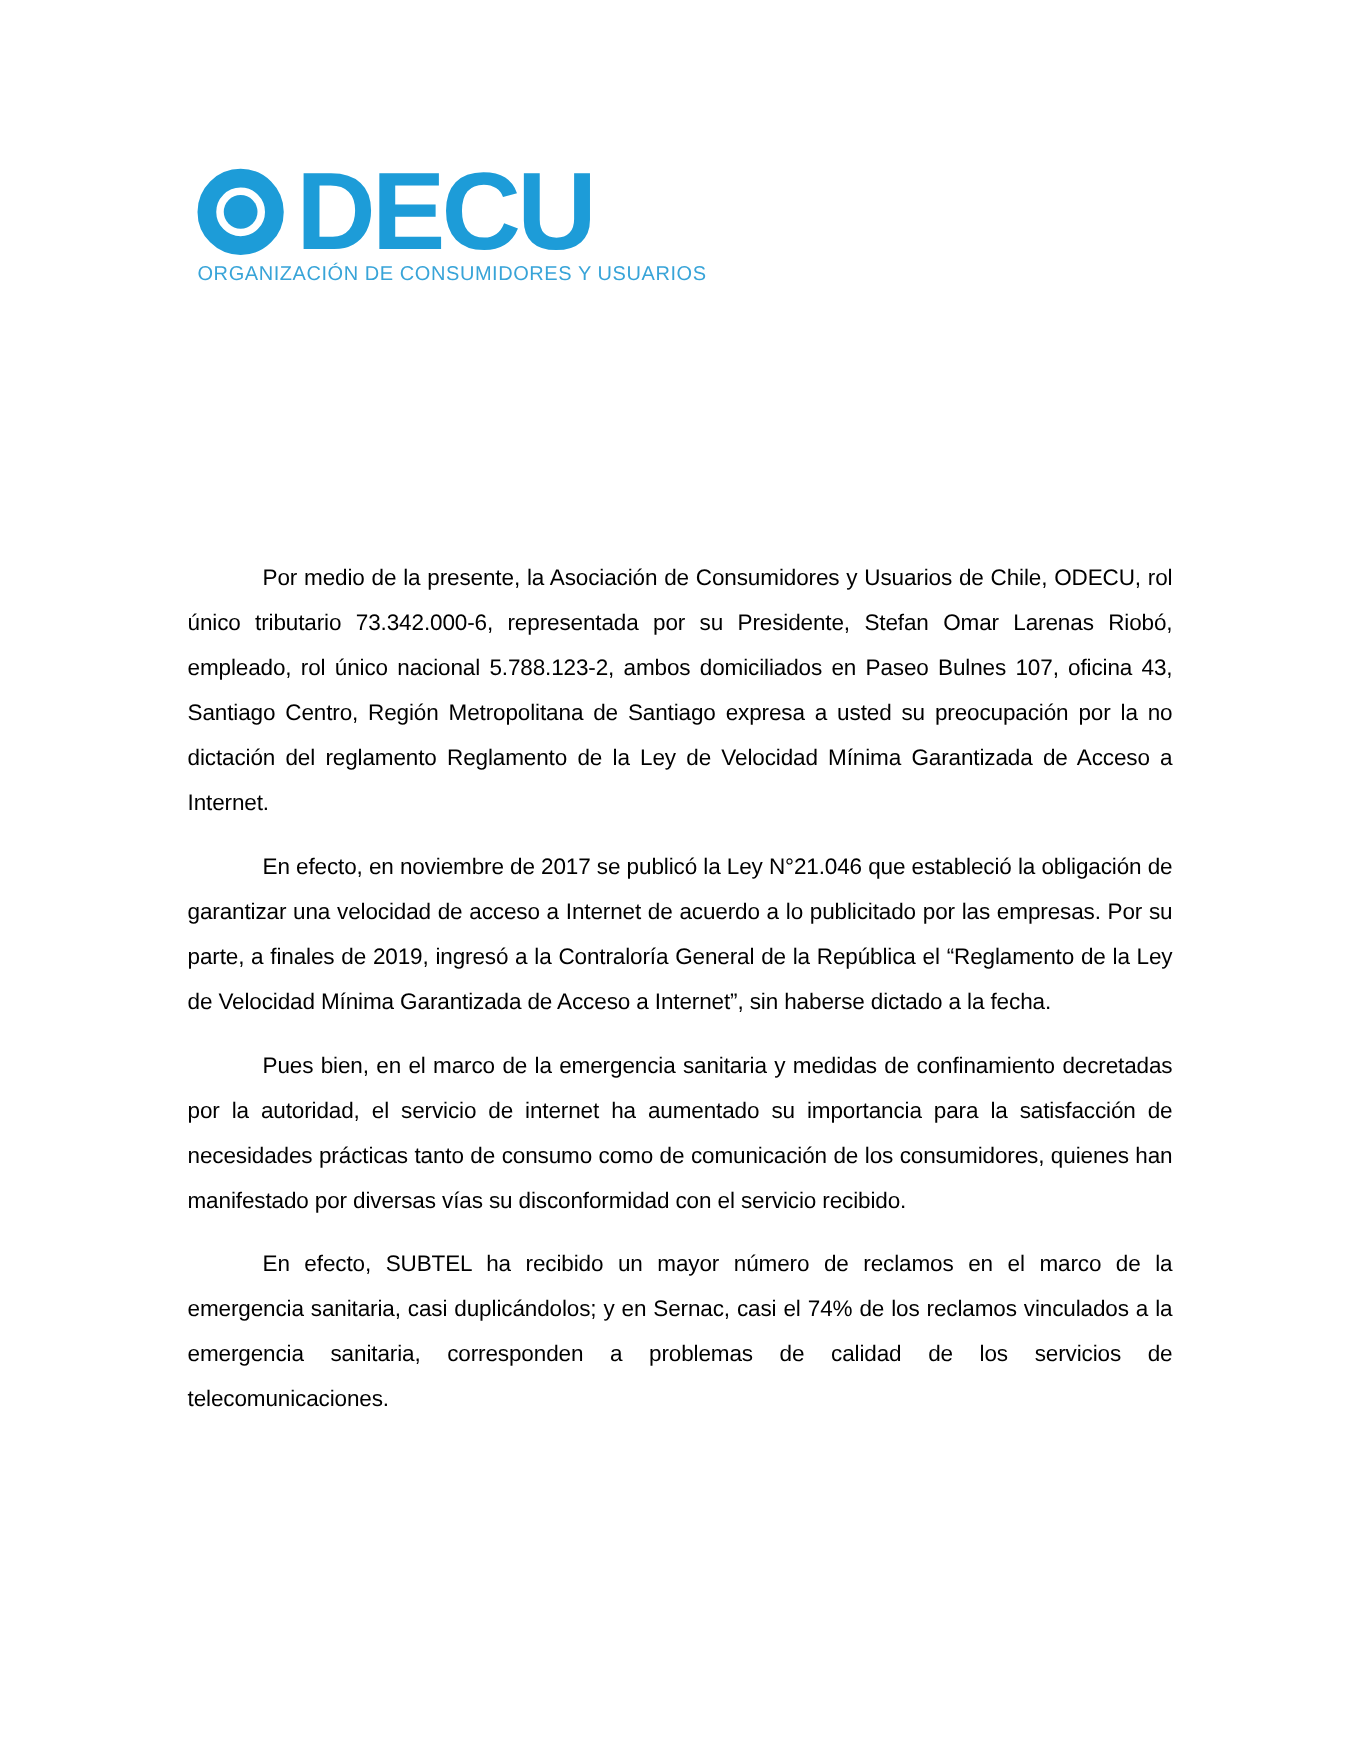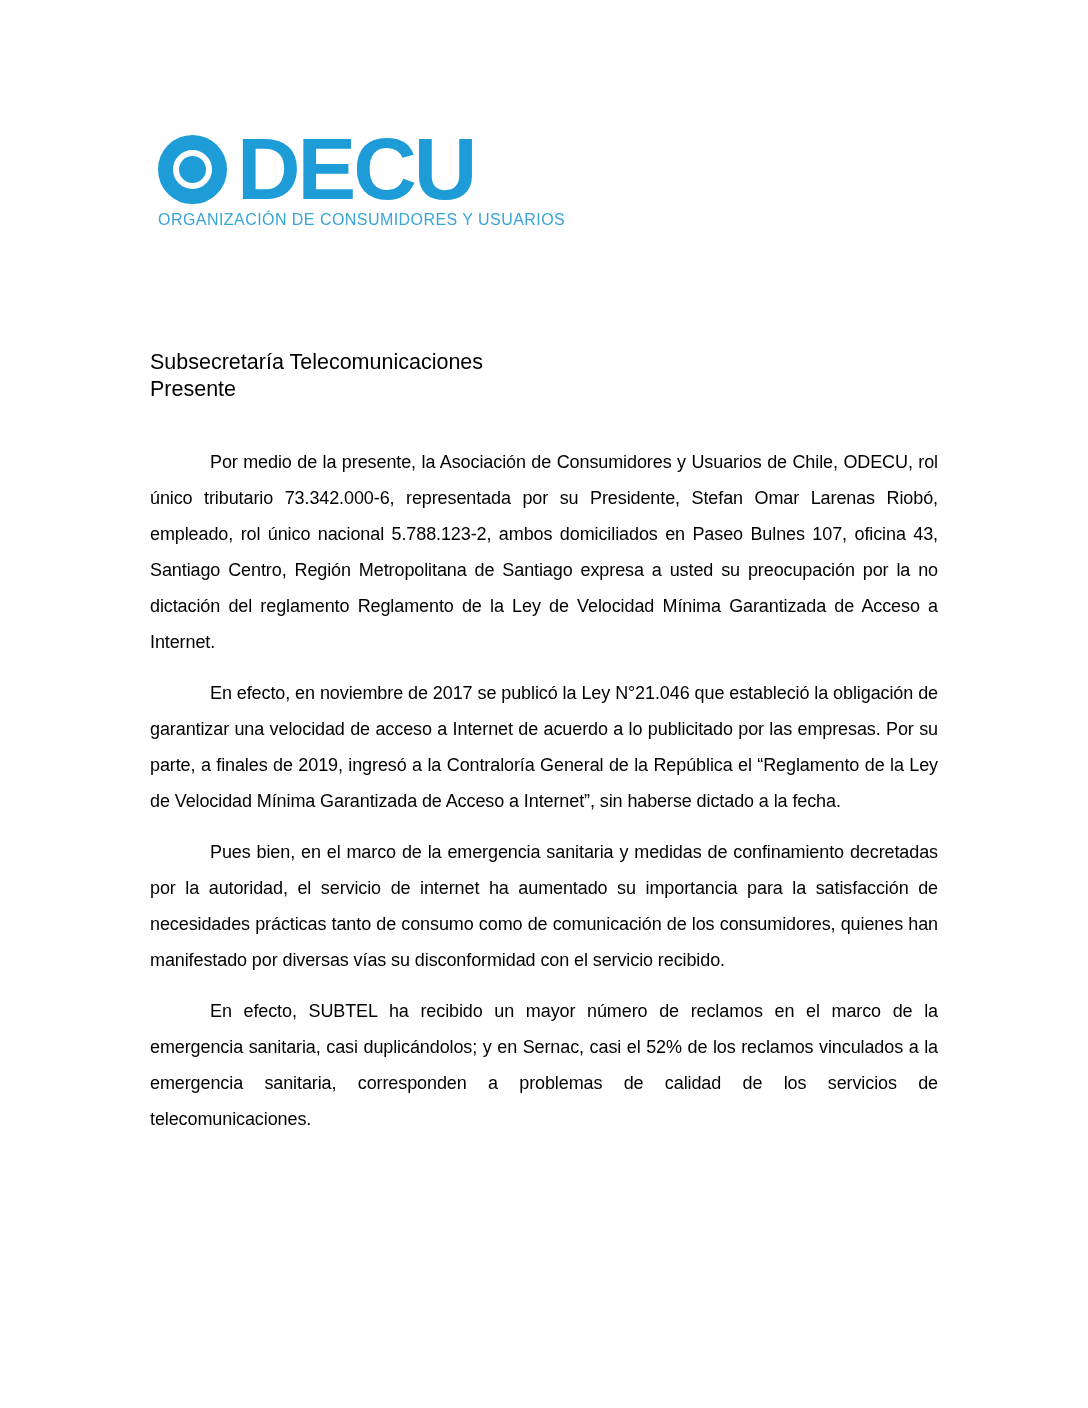--- a/index.html
+++ b/index.html
@@ -104,10 +104,6 @@
     <div class="logo-tagline">ORGANIZACIÓN DE CONSUMIDORES Y USUARIOS</div>
   </div>
 
-  <div class="recipient">
-    <div>Subsecretaría Telecomunicaciones</div>
-    <div>Presente</div>
-  </div>
 
   <div class="letter-body">
     <p>Por medio de la presente, la Asociación de Consumidores y Usuarios de Chile, ODECU, rol único tributario 73.342.000-6, representada por su Presidente, Stefan Omar Larenas Riobó, empleado, rol único nacional 5.788.123-2, ambos domiciliados en Paseo Bulnes 107, oficina 43, Santiago Centro, Región Metropolitana de Santiago expresa a usted su preocupación por la no dictación del reglamento Reglamento de la Ley de Velocidad Mínima Garantizada de Acceso a Internet.</p>

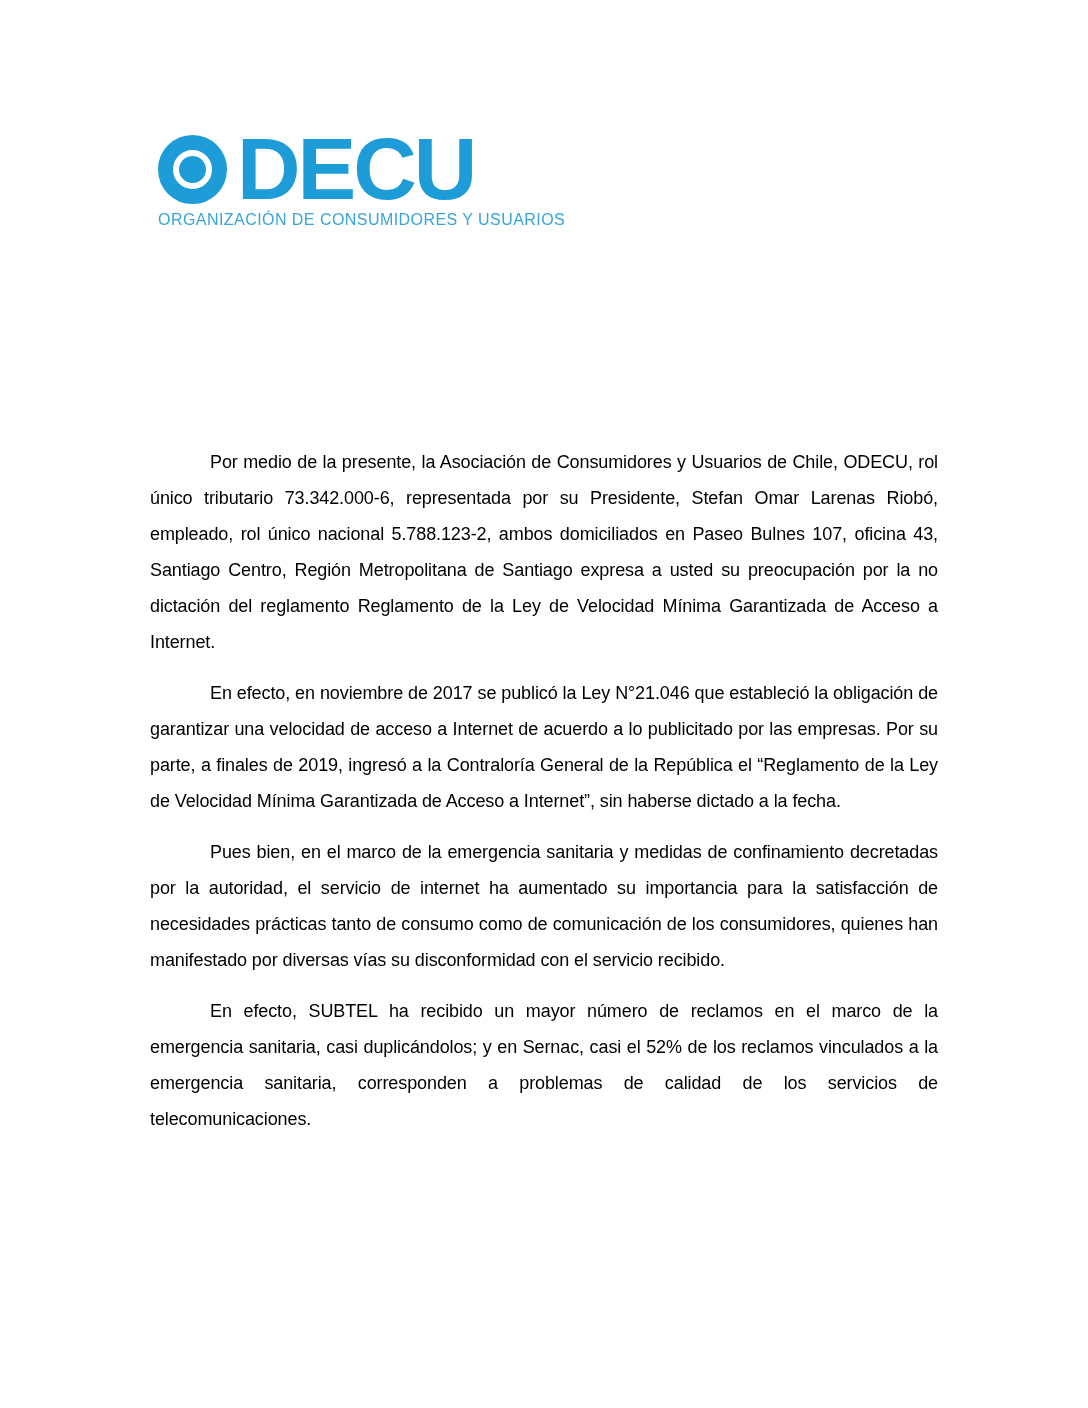--- a/index.html
+++ b/index.html
@@ -109,7 +109,7 @@
     <p>Por medio de la presente, la Asociación de Consumidores y Usuarios de Chile, ODECU, rol único tributario 73.342.000-6, representada por su Presidente, Stefan Omar Larenas Riobó, empleado, rol único nacional 5.788.123-2, ambos domiciliados en Paseo Bulnes 107, oficina 43, Santiago Centro, Región Metropolitana de Santiago expresa a usted su preocupación por la no dictación del reglamento Reglamento de la Ley de Velocidad Mínima Garantizada de Acceso a Internet.</p>
     <p>En efecto, en noviembre de 2017 se publicó la Ley N°21.046 que estableció la obligación de garantizar una velocidad de acceso a Internet de acuerdo a lo publicitado por las empresas. Por su parte, a finales de 2019, ingresó a la Contraloría General de la República el “Reglamento de la Ley de Velocidad Mínima Garantizada de Acceso a Internet”, sin haberse dictado a la fecha.</p>
     <p>Pues bien, en el marco de la emergencia sanitaria y medidas de confinamiento decretadas por la autoridad, el servicio de internet ha aumentado su importancia para la satisfacción de necesidades prácticas tanto de consumo como de comunicación de los consumidores, quienes han manifestado por diversas vías su disconformidad con el servicio recibido.</p>
-    <p>En efecto, SUBTEL ha recibido un mayor número de reclamos en el marco de la emergencia sanitaria, casi duplicándolos; y en Sernac, casi el 52% de los reclamos vinculados a la emergencia sanitaria, corresponden a problemas de calidad de los servicios de telecomunicaciones.</p>
+    <p>En efecto, SUBTEL ha recibido un mayor número de reclamos en el marco de la emergencia sanitaria, casi duplicándolos; y en Sernac, casi el 74% de los reclamos vinculados a la emergencia sanitaria, corresponden a problemas de calidad de los servicios de telecomunicaciones.</p>
   </div>
 
 </div>

